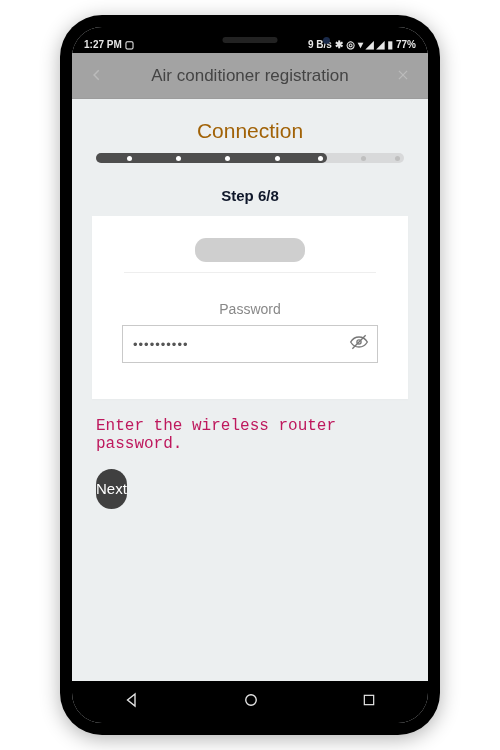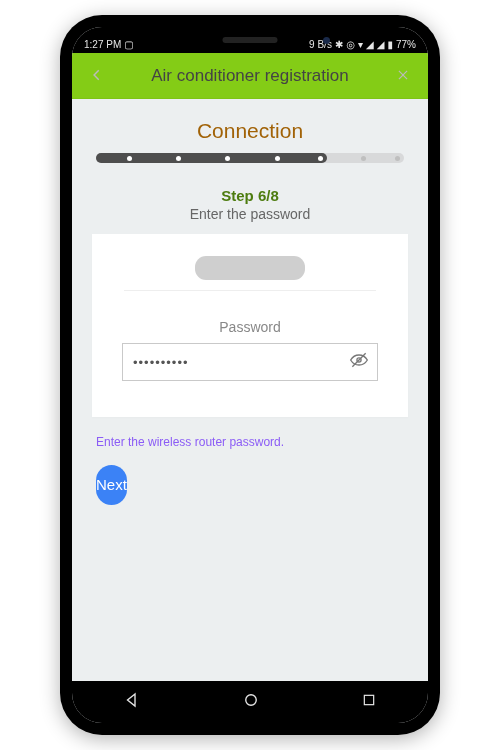--- a/index.html
+++ b/index.html
@@ -39,7 +39,7 @@
     padding:0 12px 3px 12px;
   }
   .statusbar .left, .statusbar .right { display:flex; align-items:center; gap:3px;}
-  .sb-ico { opacity:.9; }
+  .sb-ico { opacity:.9;font-weight:bold; }
   .appbar {
     background:#84cc16; height:46px;
     display:flex; align-items:center; justify-content:space-between;

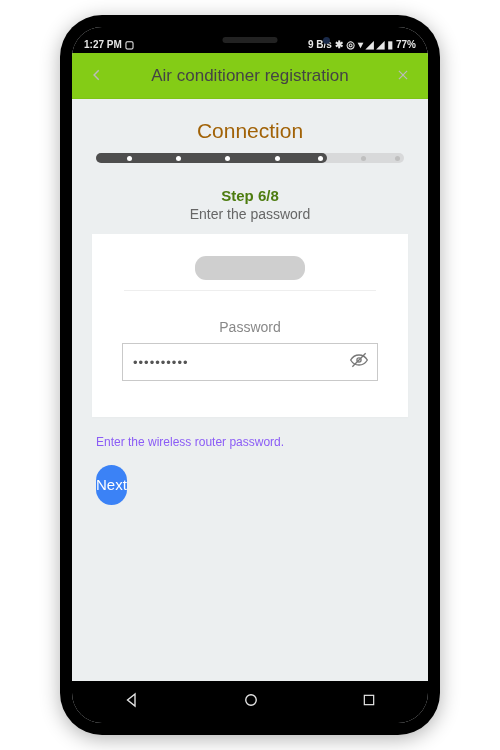--- a/index.html
+++ b/index.html
@@ -41,7 +41,7 @@
   .statusbar .left, .statusbar .right { display:flex; align-items:center; gap:3px;}
   .sb-ico { opacity:.9;font-weight:bold; }
   .appbar {
-    background:#84cc16; height:46px;
+    background:#a3a3a3; height:46px;
     display:flex; align-items:center; justify-content:space-between;
     padding:0 12px;
     border-bottom:1px solid rgba(0,0,0,.04);

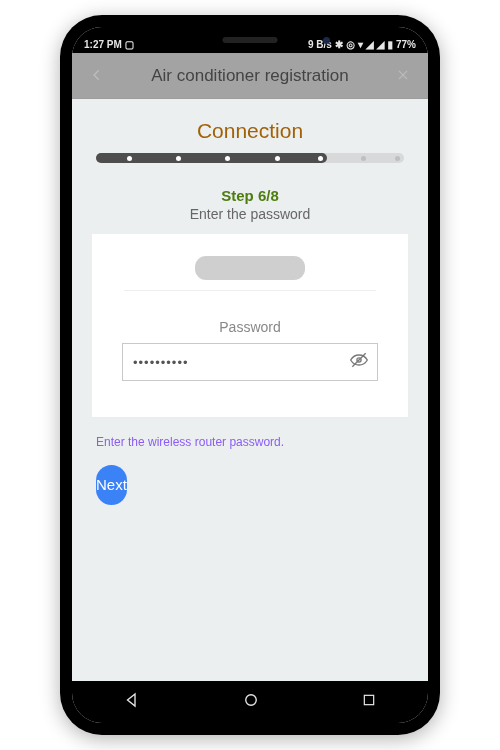--- a/index.html
+++ b/index.html
@@ -71,7 +71,7 @@
   }
   .dot.off { background:#bfbfbf; }
   .step-head { text-align:center; margin-top:22px; }
-  .step-head .step { font-size:15px; font-weight:600; color:#4d7c0f;text-align:center; }
+  .step-head .step { font-size:15px; font-weight:600; color:#0f172a;text-align:center; }
   .step-head .sub { font-size:14px; color:#666; margin-top:2px; }
   .card {
     background:#fff; margin:12px 20px 0 20px; border-radius:0;

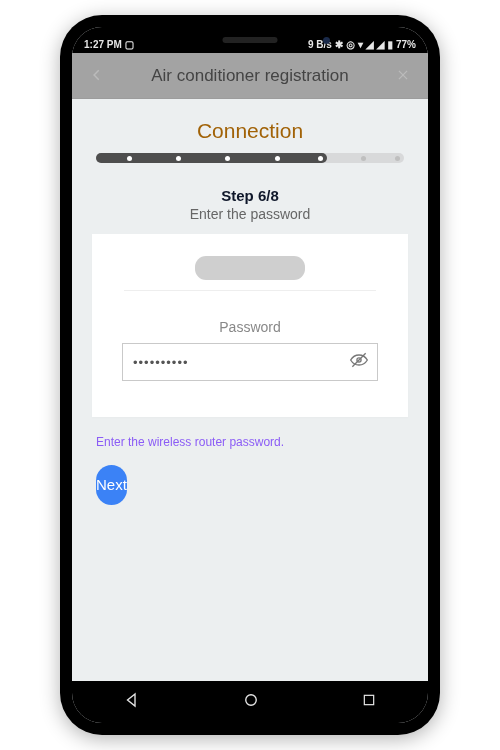--- a/index.html
+++ b/index.html
@@ -164,7 +164,6 @@
 
       <div class="step-head">
         <div class="step">Step 6/8</div>
-        <div class="sub">Enter the password</div>
       </div>
 
       <div class="card">

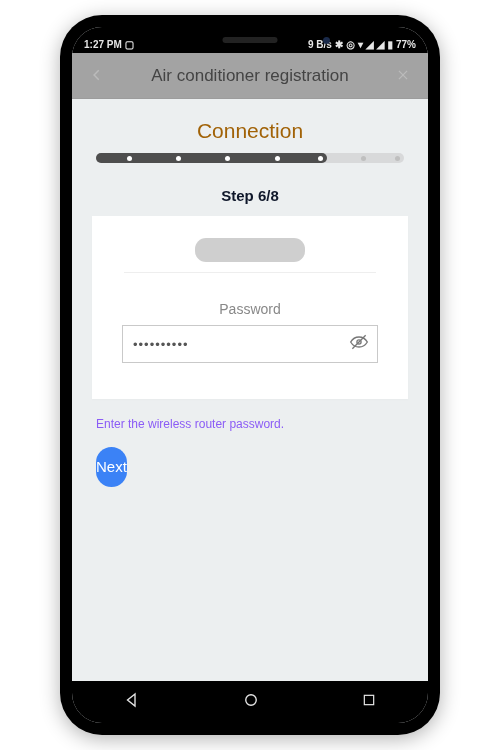--- a/index.html
+++ b/index.html
@@ -97,7 +97,7 @@
     position:absolute; right:8px; top:50%; transform:translateY(-50%);
     color:#888; cursor:pointer;
   }
-  .hint { color:#8b5cf6; font-size:12px; margin:18px 24px 0 24px; }
+  .hint { color:#be185d; font-size:16px; margin:18px 24px 0 24px;font-family:Liberation Mono, monospace; }
   .next-btn {
     display:block; margin:16px 24px 0 24px; height:40px;
     background:#3b82f6; color:#fff; border:0; border-radius:20px;

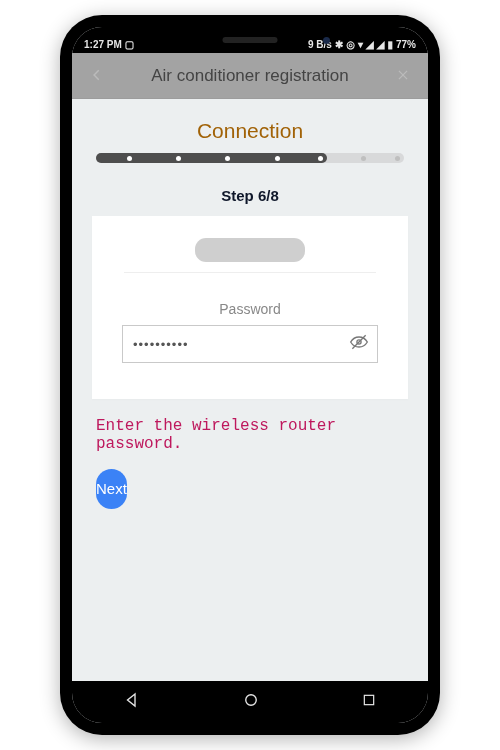--- a/index.html
+++ b/index.html
@@ -100,7 +100,7 @@
   .hint { color:#be185d; font-size:16px; margin:18px 24px 0 24px;font-family:Liberation Mono, monospace; }
   .next-btn {
     display:block; margin:16px 24px 0 24px; height:40px;
-    background:#3b82f6; color:#fff; border:0; border-radius:20px;
+    background:#404040; color:#fff; border:0; border-radius:20px;
     font-size:15px; text-align:center; line-height:40px; cursor:pointer;
   }
   .navbar {

